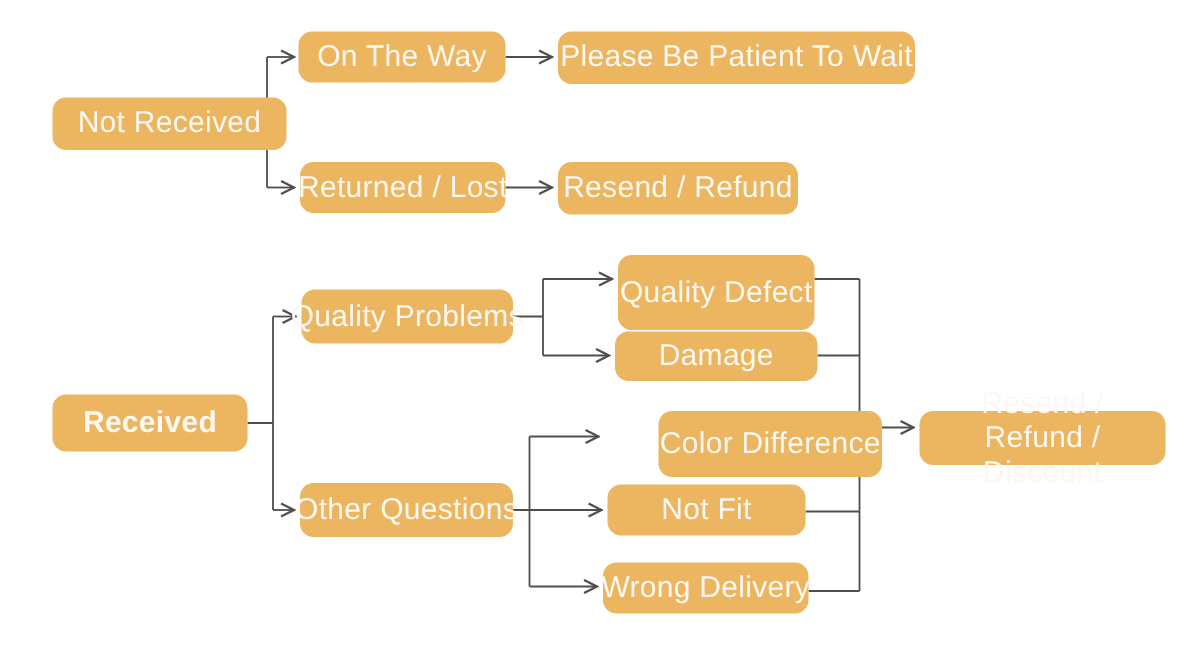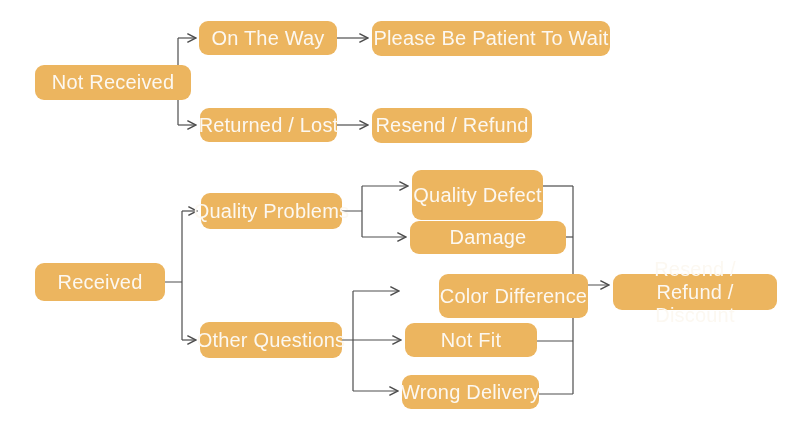--- a/index.html
+++ b/index.html
@@ -47,7 +47,7 @@
   .n-quality-problems { left: 201px; top: 193px; width: 141px; height: 36px; }
   .n-other-questions  { left: 200px; top: 322px; width: 142px; height: 36px; }
   .n-quality-defect   { left: 412px; top: 170px; width: 131px; height: 50px; }
-  .n-damage           { left: 410px; top: 221px; width: 156px; height: 33px; }
+  .n-damage           { left: 410px; top: 221px; width: 135px; height: 33px; }
   .n-color-difference { left: 403px; top: 274px; width: 149px; height: 44px; margin-left: 36px; }
   .n-not-fit          { left: 405px; top: 323px; width: 132px; height: 34px; }
   .n-wrong-delivery   { left: 402px; top: 375px; width: 137px; height: 34px; }

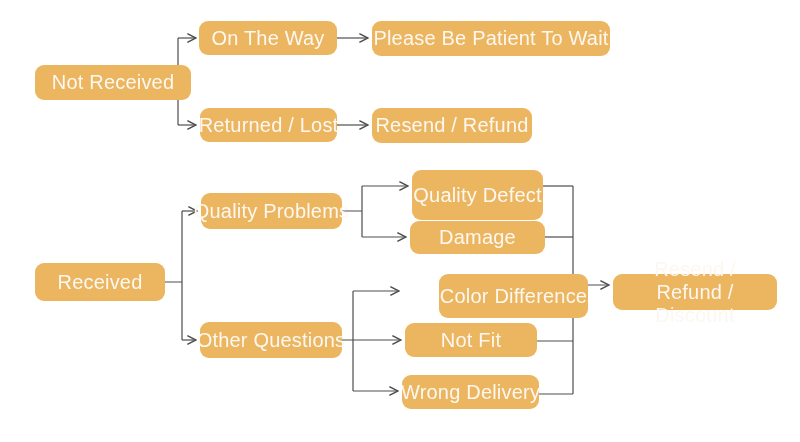--- a/index.html
+++ b/index.html
@@ -43,7 +43,7 @@
   .n-please-wait      { left: 372px; top: 21px;  width: 238px; height: 35px; }
   .n-returned-lost    { left: 200px; top: 108px; width: 137px; height: 34px; }
   .n-resend-refund    { left: 372px; top: 108px; width: 160px; height: 35px; }
-  .n-received         { left: 35px;  top: 263px; width: 130px; height: 38px; }
+  .n-received         { left: 35px;  top: 263px; width: 130px; height: 38px; font-weight: bold; }
   .n-quality-problems { left: 201px; top: 193px; width: 141px; height: 36px; }
   .n-other-questions  { left: 200px; top: 322px; width: 142px; height: 36px; }
   .n-quality-defect   { left: 412px; top: 170px; width: 131px; height: 50px; }

